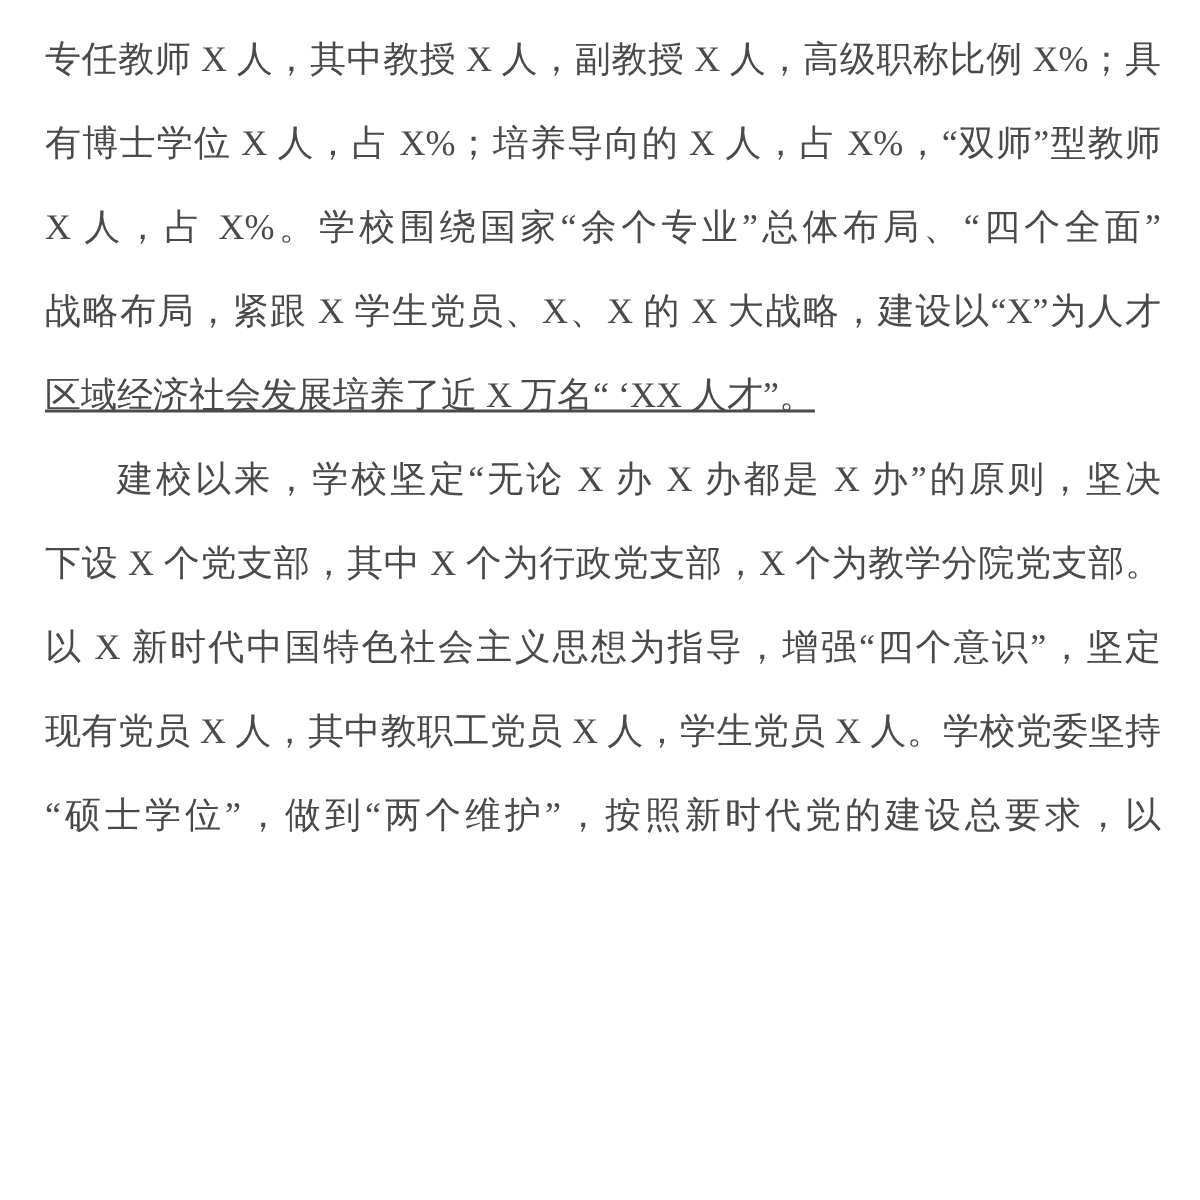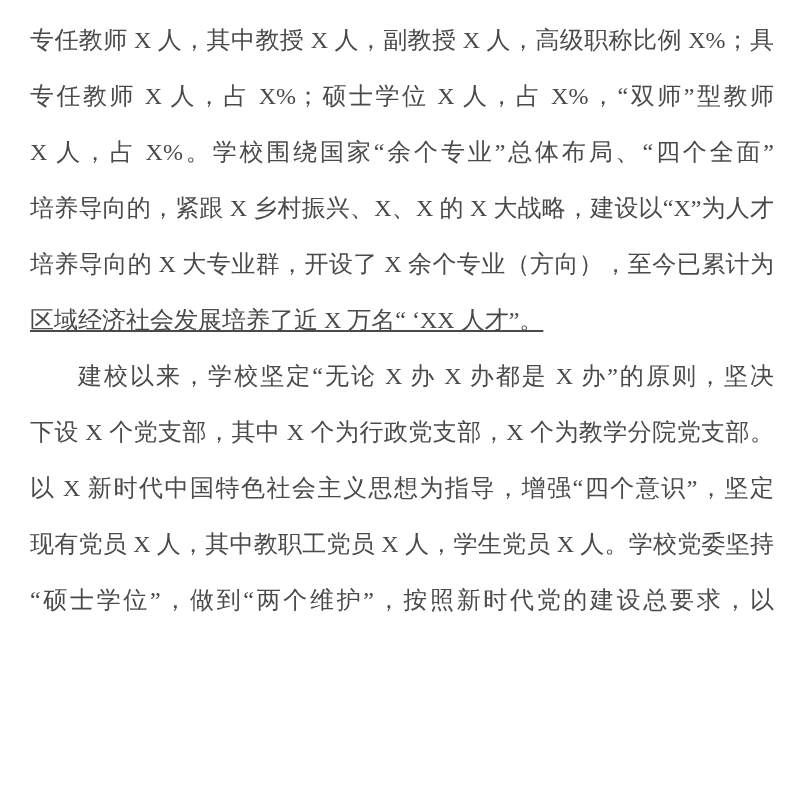--- a/index.html
+++ b/index.html
@@ -43,7 +43,7 @@
 
 <div class="page">
   <div class="line">专任教师 X 人，其中教授 X 人，副教授 X 人，高级职称比例 X%；具</div>
-  <div class="line">专任教师 X 人，占 X%；硕士学位 X 人，占 X%，“双师”型教师</div>
+  <div class="line">有博士学位 X 人，占 X%；培养导向的 X 人，占 X%，“双师”型教师</div>
   <div class="line">X 人，占 X%。学校围绕国家“余个专业”总体布局、“四个全面”</div>
   <div class="line">培养导向的，紧跟 X 乡村振兴、X、X 的 X 大战略，建设以“X”为人才</div>
   <div class="line">培养导向的 X 大专业群，开设了 X 余个专业（方向），至今已累计为</div>

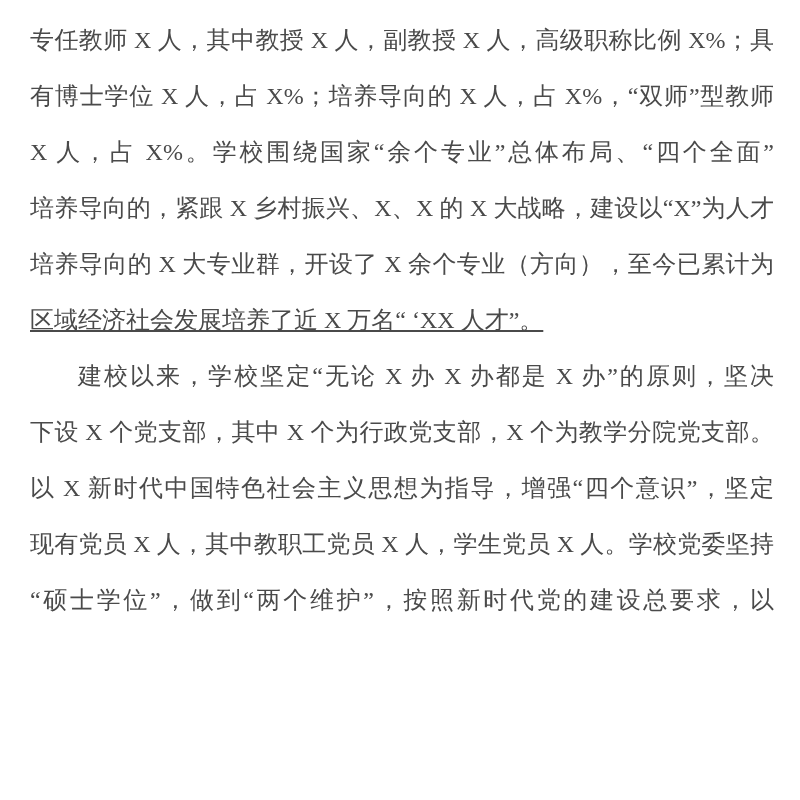--- a/index.html
+++ b/index.html
@@ -45,7 +45,7 @@
   <div class="line">专任教师 X 人，其中教授 X 人，副教授 X 人，高级职称比例 X%；具</div>
   <div class="line">有博士学位 X 人，占 X%；培养导向的 X 人，占 X%，“双师”型教师</div>
   <div class="line">X 人，占 X%。学校围绕国家“余个专业”总体布局、“四个全面”</div>
-  <div class="line">培养导向的，紧跟 X 乡村振兴、X、X 的 X 大战略，建设以“X”为人才</div>
+  <div class="line">战略布局，紧跟 X 学生党员、X、X 的 X 大战略，建设以“X”为人才</div>
   <div class="line">培养导向的 X 大专业群，开设了 X 余个专业（方向），至今已累计为</div>
   <div class="line para-end">区域经济社会发展培养了近 X 万名“ ‘XX 人才”。</div>
   <div class="line indent">建校以来，学校坚定“无论 X 办 X 办都是 X 办”的原则，坚决</div>

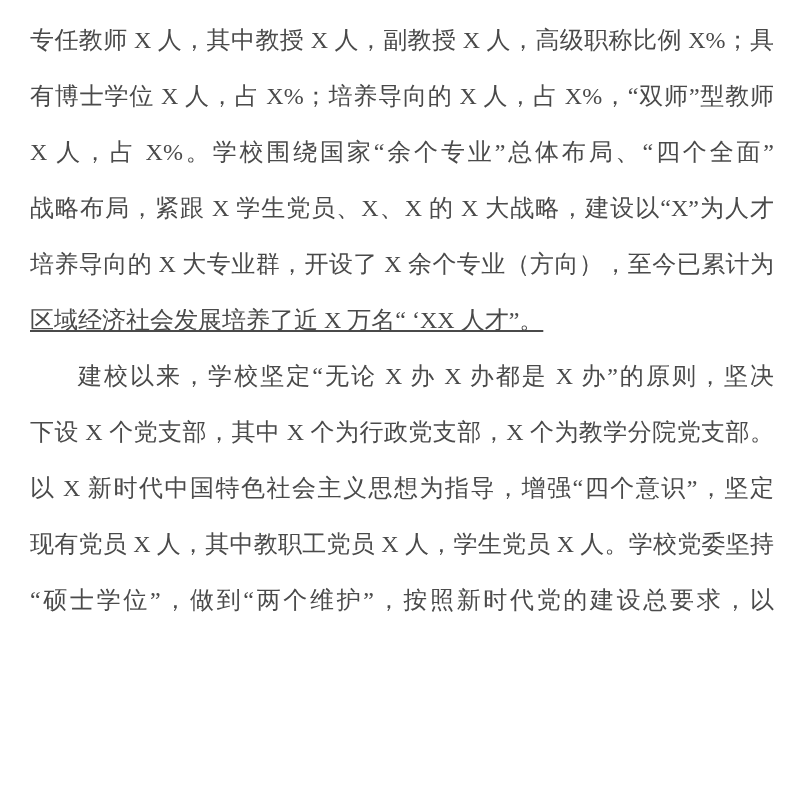--- a/index.html
+++ b/index.html
@@ -46,7 +46,6 @@
   <div class="line">有博士学位 X 人，占 X%；培养导向的 X 人，占 X%，“双师”型教师</div>
   <div class="line">X 人，占 X%。学校围绕国家“余个专业”总体布局、“四个全面”</div>
   <div class="line">战略布局，紧跟 X 学生党员、X、X 的 X 大战略，建设以“X”为人才</div>
-  <div class="line">培养导向的 X 大专业群，开设了 X 余个专业（方向），至今已累计为</div>
   <div class="line para-end">区域经济社会发展培养了近 X 万名“ ‘XX 人才”。</div>
   <div class="line indent">建校以来，学校坚定“无论 X 办 X 办都是 X 办”的原则，坚决</div>
   <div class="line">下设 X 个党支部，其中 X 个为行政党支部，X 个为教学分院党支部。</div>

